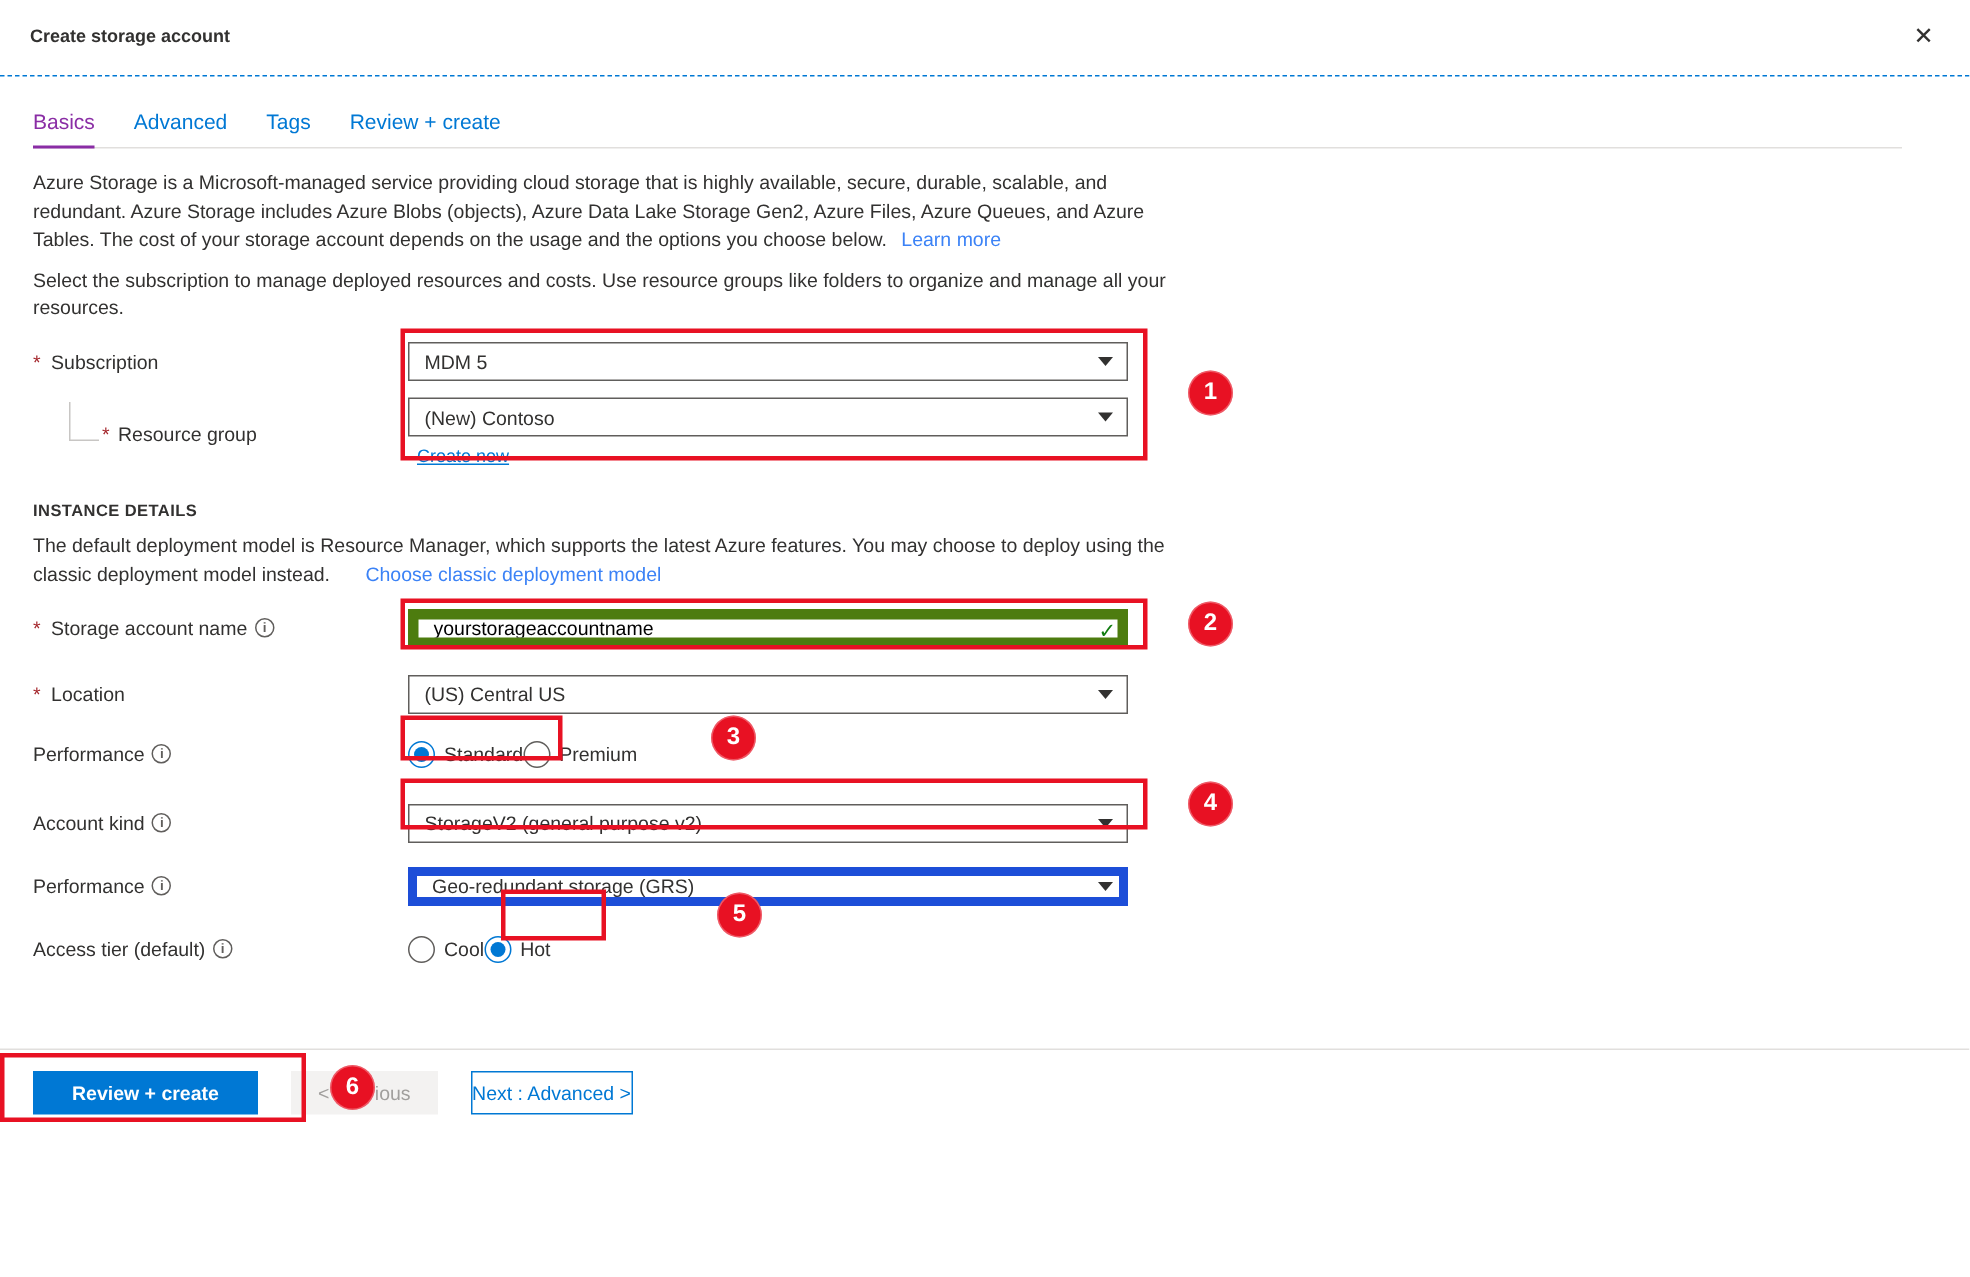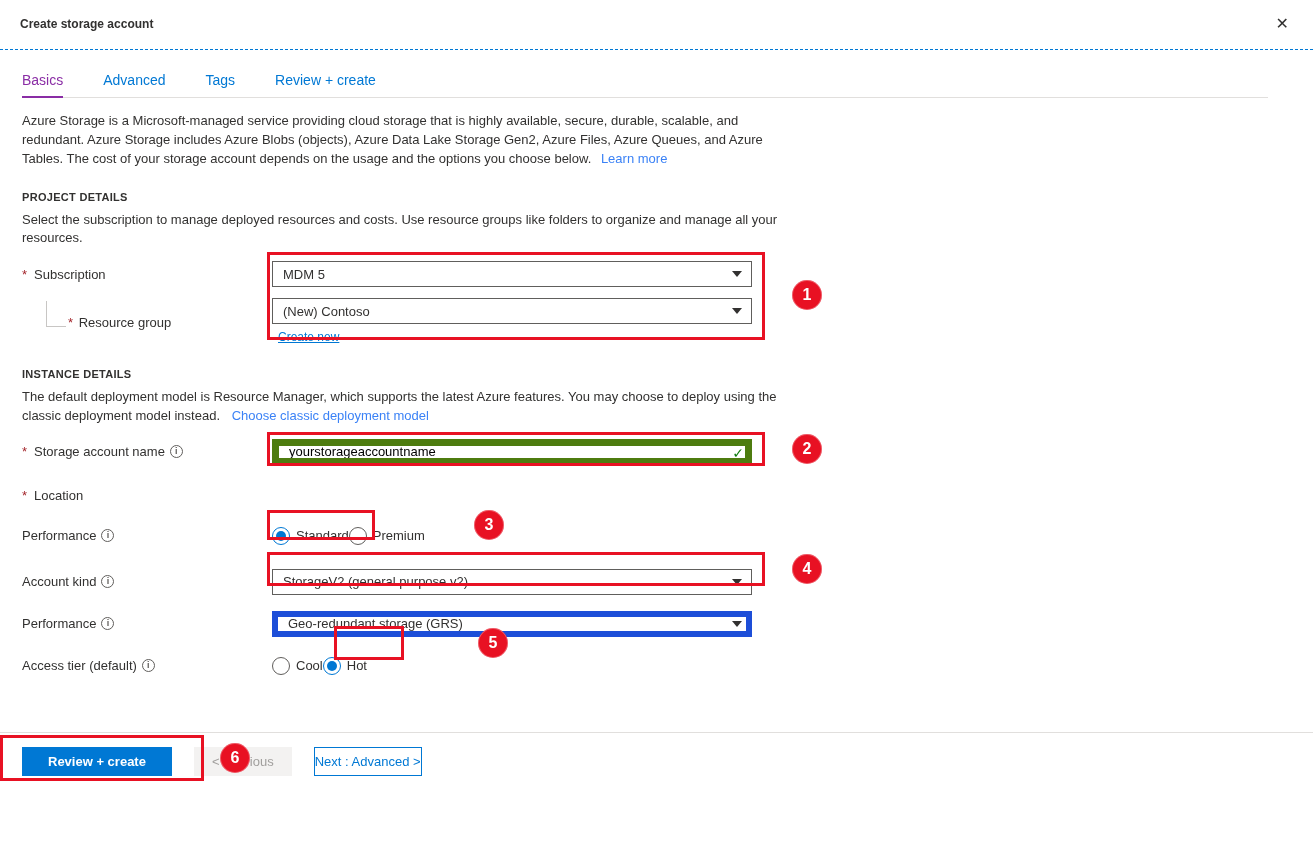--- a/index.html
+++ b/index.html
@@ -22,7 +22,7 @@
   .content { padding: 0 22px; width: 1290px; }
   .tabs {
     display: flex;
-    gap: 40px;
+    gap: 26px;
     margin-top: 16px;
     border-bottom: 1px solid #e1dfdd;
   }

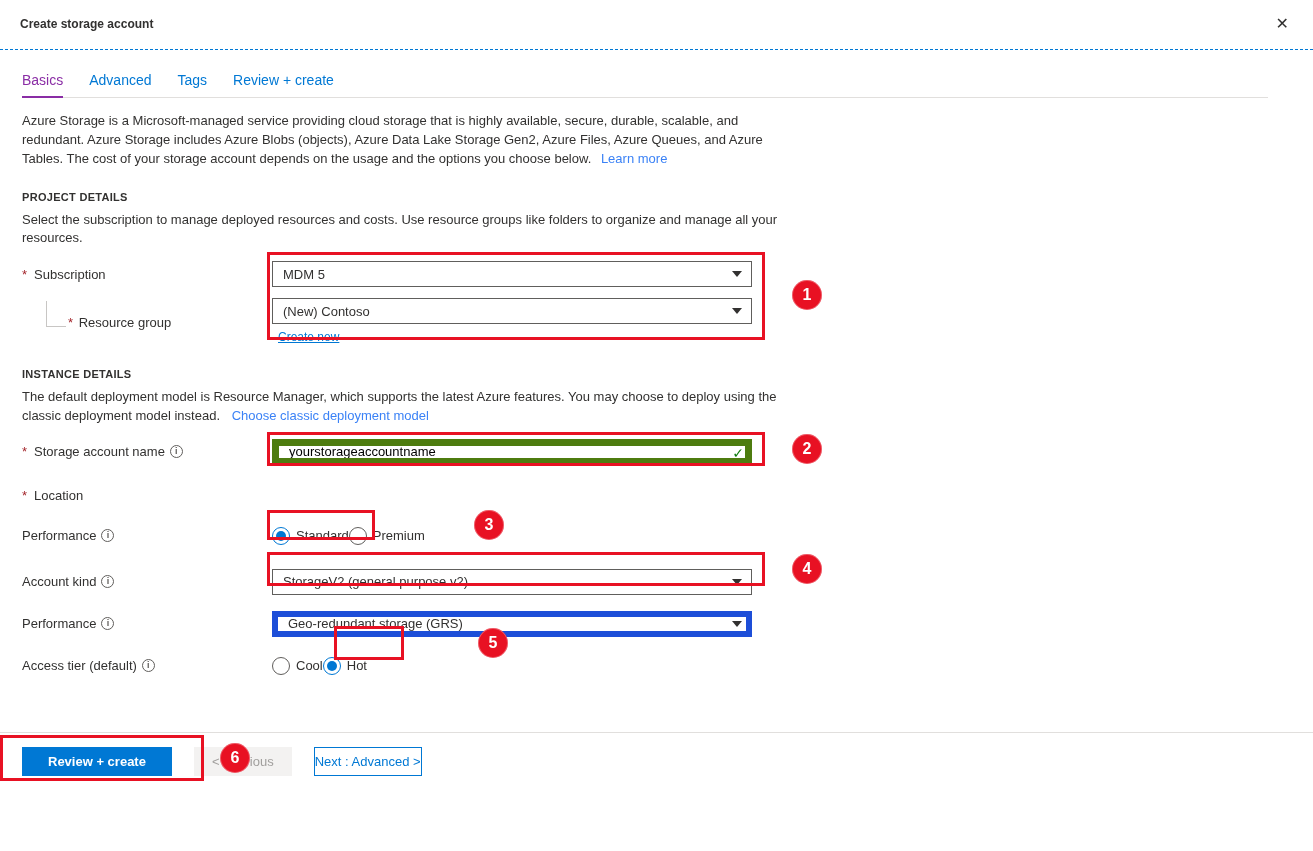--- a/index.html
+++ b/index.html
@@ -120,7 +120,6 @@
     <a href="#" class="learn-link">Learn more</a>
   </p>
 
-  <div class="section-title">PROJECT DETAILS</div>
   <p class="section-desc">Select the subscription to manage deployed resources and costs. Use resource groups like folders to organize and manage all your resources.</p>
 
   <div class="form-block">

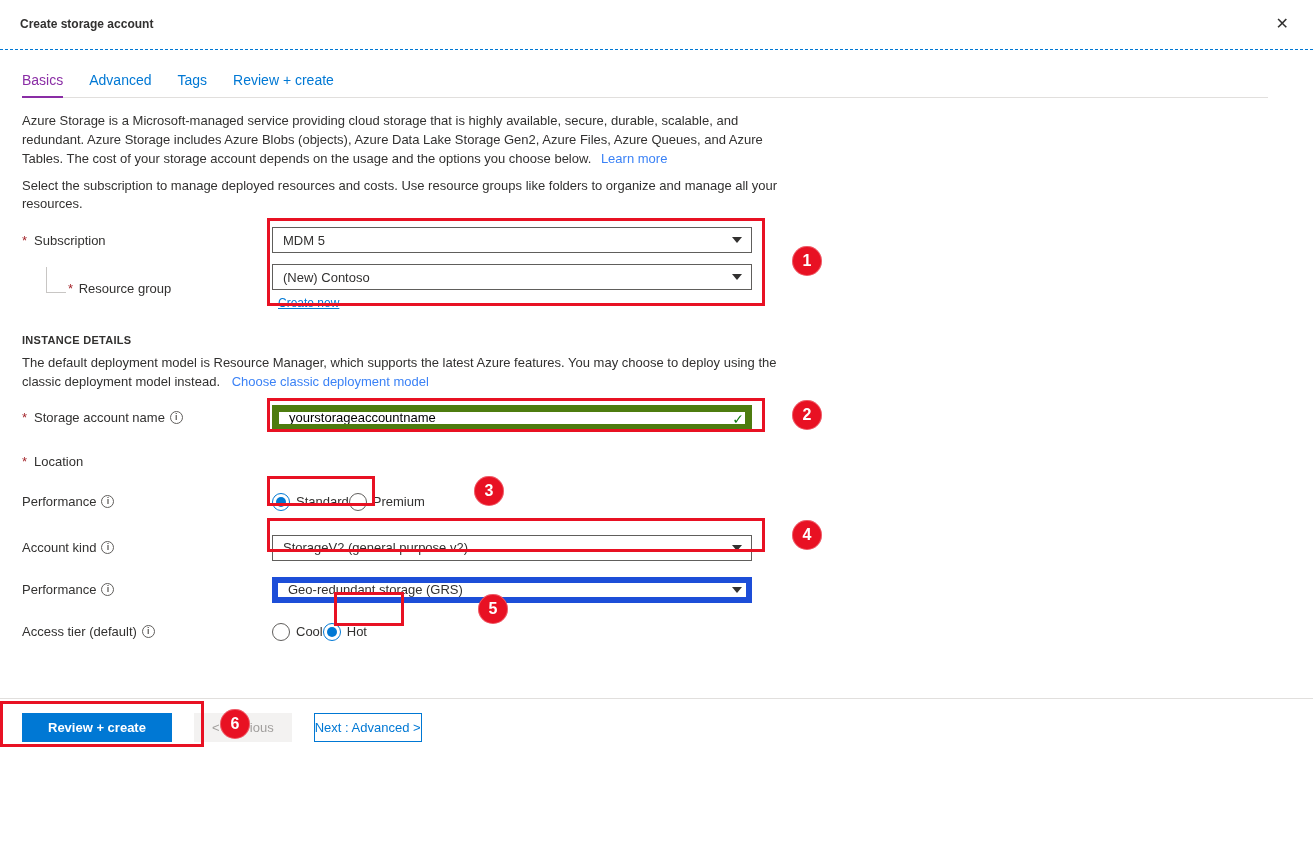--- a/index.html
+++ b/index.html
@@ -158,7 +158,7 @@
   <div class="section-title">INSTANCE DETAILS</div>
   <p class="section-desc">
     <span>The default deployment model is Resource Manager, which supports the latest Azure features. You may choose to deploy using the classic deployment model instead.</span>
-    <a href="#" class="learn-link" style="margin-left:8px;">Choose classic deployment model</a>
+    <a href="#" class="learn-link" style="margin-left:20px;">Choose classic deployment model</a>
   </p>
 
   <div class="form-block">

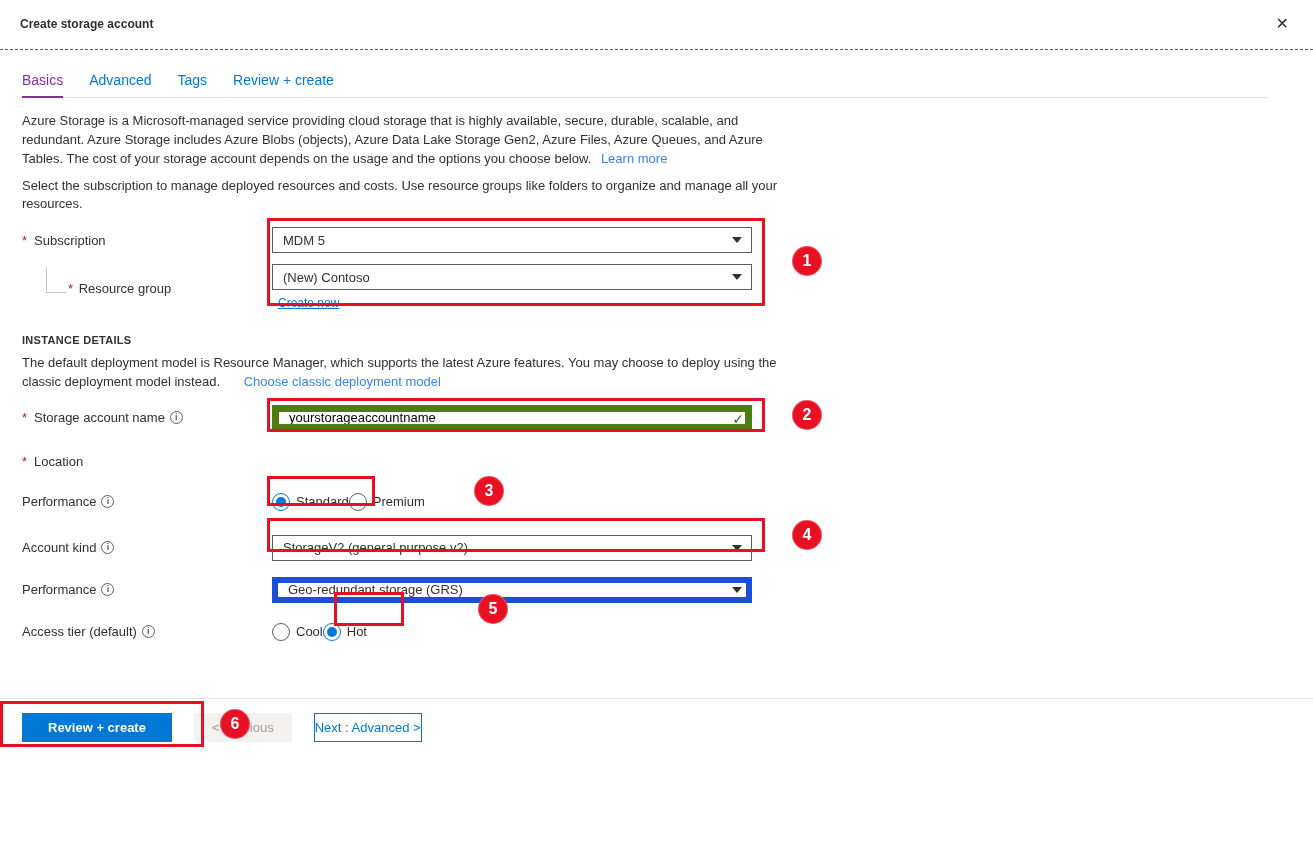--- a/index.html
+++ b/index.html
@@ -182,6 +182,11 @@
         <span class="req">*</span>
         <span>Location</span>
       </div>
+      <div class="control-col select-wrap">
+        <div class="select">
+          <span>(US) Central US</span>
+        </div>
+      </div>
     </div>
 
     <div class="row" style="margin-top:8px;">

